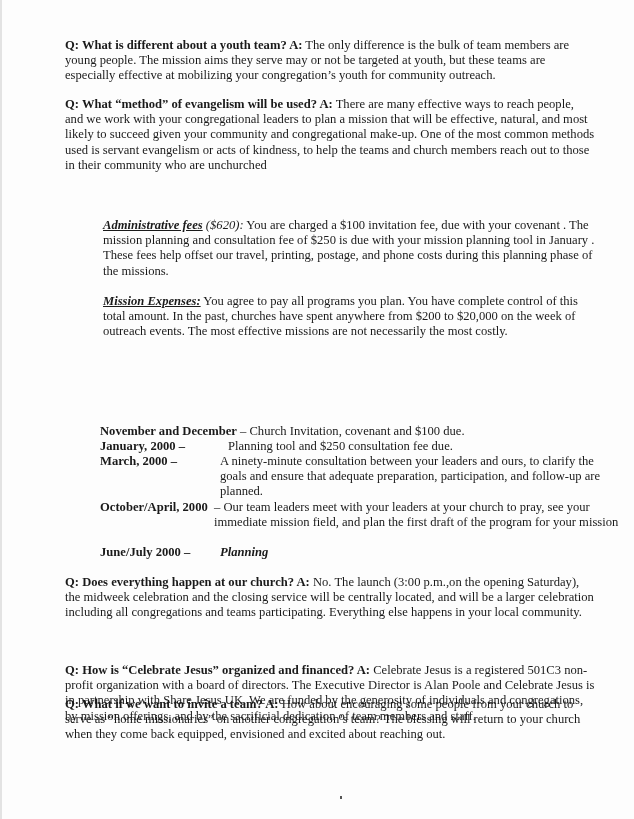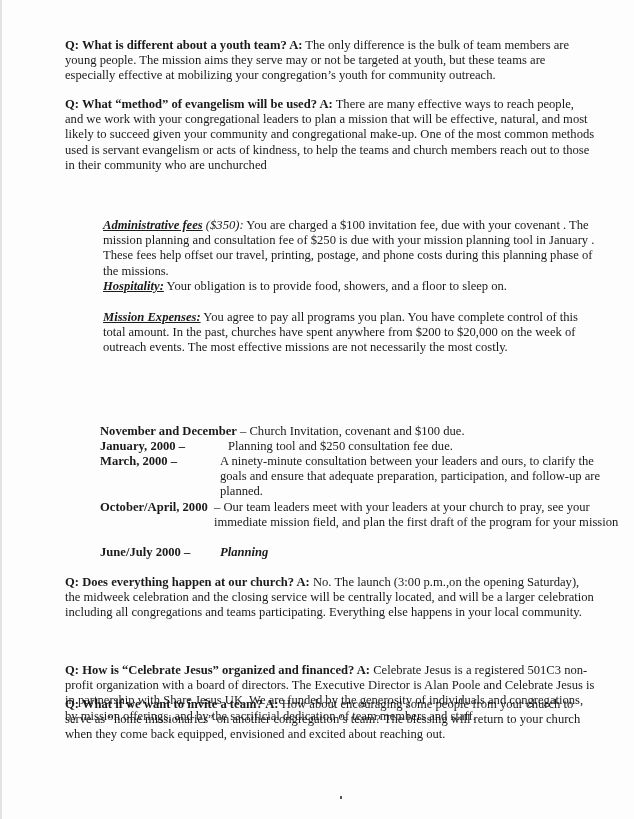--- a/index.html
+++ b/index.html
@@ -43,7 +43,7 @@
 
 
   <div class="sub" style="top:218px;">
-    <span class="lbl">Administrative fees</span><span class="lbl-paren"> ($350):</span><span>  You are charged a $100 invitation fee, due with your covenant .  The mission planning and consultation fee of $250 is due with your mission planning tool in January .  These fees help offset our travel, printing, postage, and phone costs during this planning phase of the missions.</span>
+    <span class="lbl">Administrative fees</span><span class="lbl-paren"> ($620):</span><span>  You are charged a $100 invitation fee, due with your covenant .  The mission planning and consultation fee of $250 is due with your mission planning tool in January .  These fees help offset our travel, printing, postage, and phone costs during this planning phase of the missions.</span>
   </div>
   <div class="sub" style="top:279px;">
     <span class="lbl">Hospitality:</span><span>  Your obligation is to provide food, showers, and a floor to sleep on.</span>

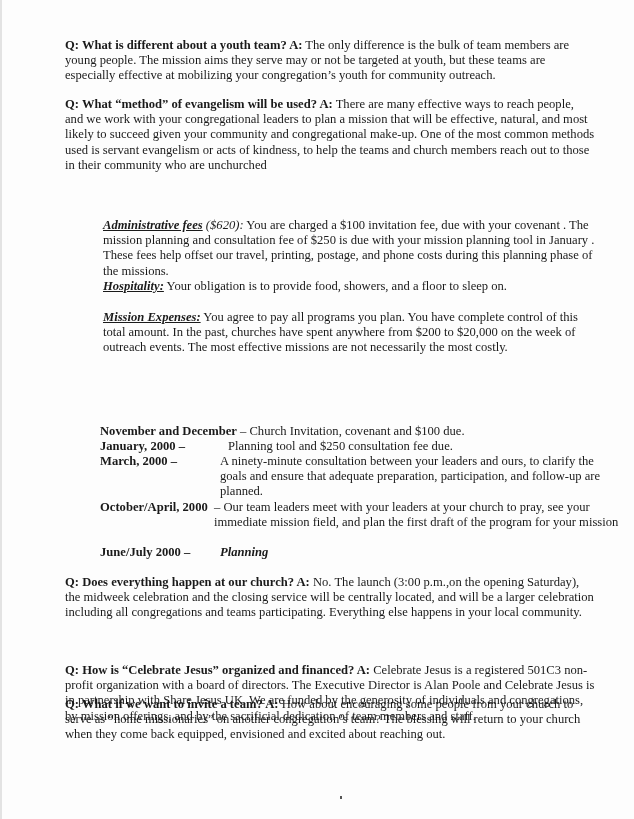--- a/index.html
+++ b/index.html
@@ -45,9 +45,6 @@
   <div class="sub" style="top:218px;">
     <span class="lbl">Administrative fees</span><span class="lbl-paren"> ($620):</span><span>  You are charged a $100 invitation fee, due with your covenant .  The mission planning and consultation fee of $250 is due with your mission planning tool in January .  These fees help offset our travel, printing, postage, and phone costs during this planning phase of the missions.</span>
   </div>
-  <div class="sub" style="top:279px;">
-    <span class="lbl">Hospitality:</span><span>  Your obligation is to provide food, showers, and a floor to sleep on.</span>
-  </div>
   <div class="sub" style="top:310px;">
     <span class="lbl">Mission Expenses:</span><span>  You agree to pay all programs you plan.  You have complete control of this total amount.  In the past, churches have spent anywhere from $200 to $20,000 on the week of outreach events.  The most effective missions are not necessarily the most costly.</span>
   </div>

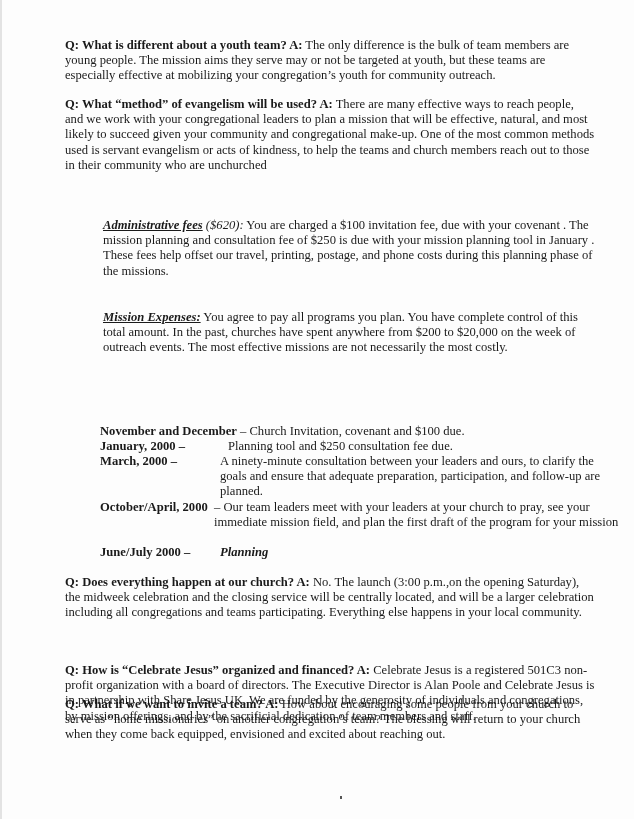--- a/index.html
+++ b/index.html
@@ -45,7 +45,7 @@
   <div class="sub" style="top:218px;">
     <span class="lbl">Administrative fees</span><span class="lbl-paren"> ($620):</span><span>  You are charged a $100 invitation fee, due with your covenant .  The mission planning and consultation fee of $250 is due with your mission planning tool in January .  These fees help offset our travel, printing, postage, and phone costs during this planning phase of the missions.</span>
   </div>
-  <div class="sub" style="top:310px;">
+  <div class="sub" style="top:294px;">
     <span class="lbl">Mission Expenses:</span><span>  You agree to pay all programs you plan.  You have complete control of this total amount.  In the past, churches have spent anywhere from $200 to $20,000 on the week of outreach events.  The most effective missions are not necessarily the most costly.</span>
   </div>
 

